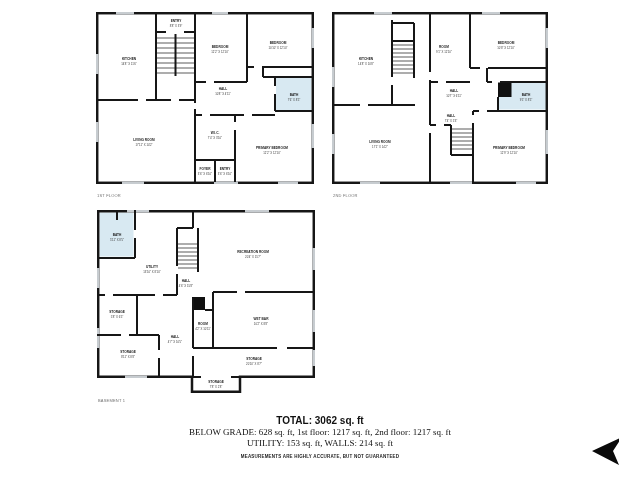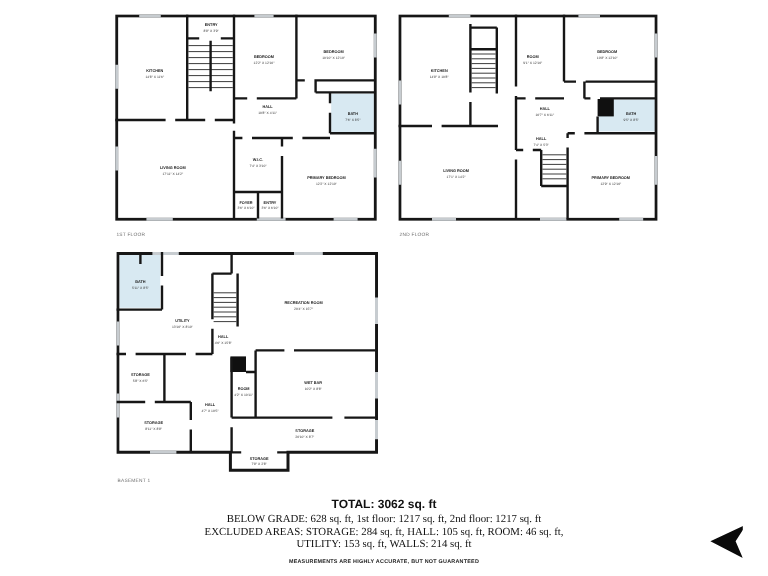--- a/index.html
+++ b/index.html
@@ -188,7 +188,6 @@
   <div class="summary">
     <div class="total">TOTAL: 3062 sq. ft</div>
     <div class="line">BELOW GRADE: 628 sq. ft, 1st floor: 1217 sq. ft, 2nd floor: 1217 sq. ft</div>
-    <div class="line">EXCLUDED AREAS: STORAGE: 284 sq. ft, HALL: 105 sq. ft, ROOM: 46 sq. ft,</div>
     <div class="line">UTILITY: 153 sq. ft, WALLS: 214 sq. ft</div>
     <div class="disclaimer">MEASUREMENTS ARE HIGHLY ACCURATE, BUT NOT GUARANTEED</div>
   </div>

